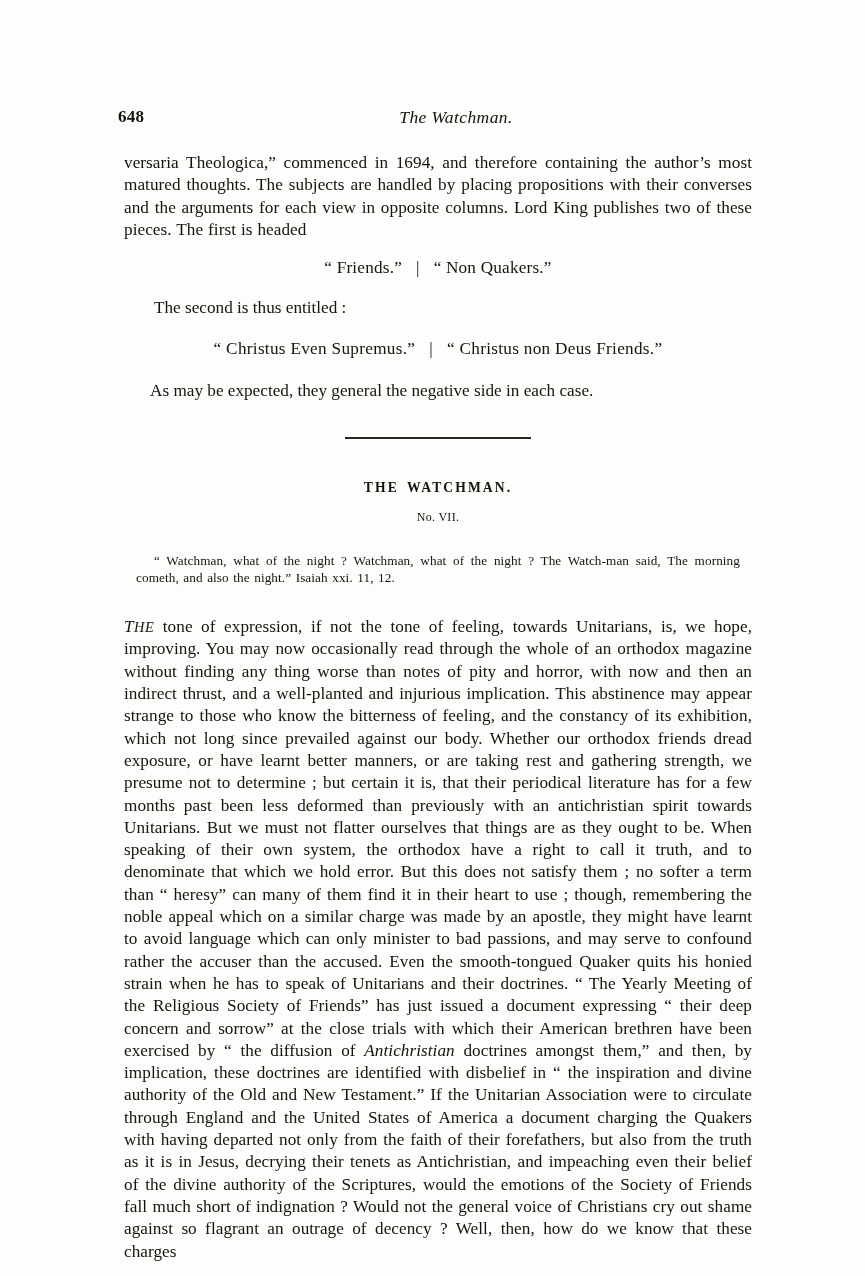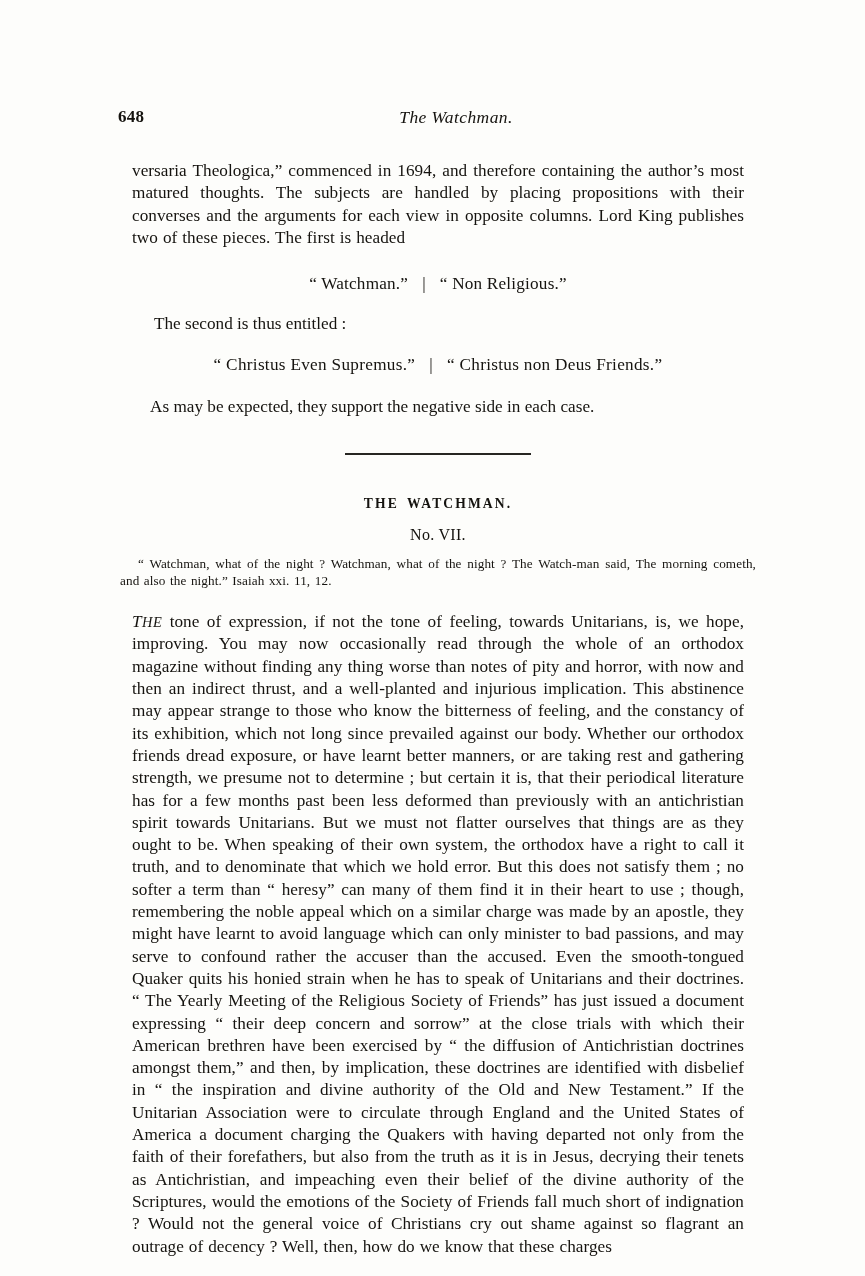--- a/index.html
+++ b/index.html
@@ -60,7 +60,7 @@
   }
 
   p.body {
-    margin: 12px;
+    margin: 4px;
     font-size: 17.2px;
     line-height: 22.3px;
     text-align: justify;

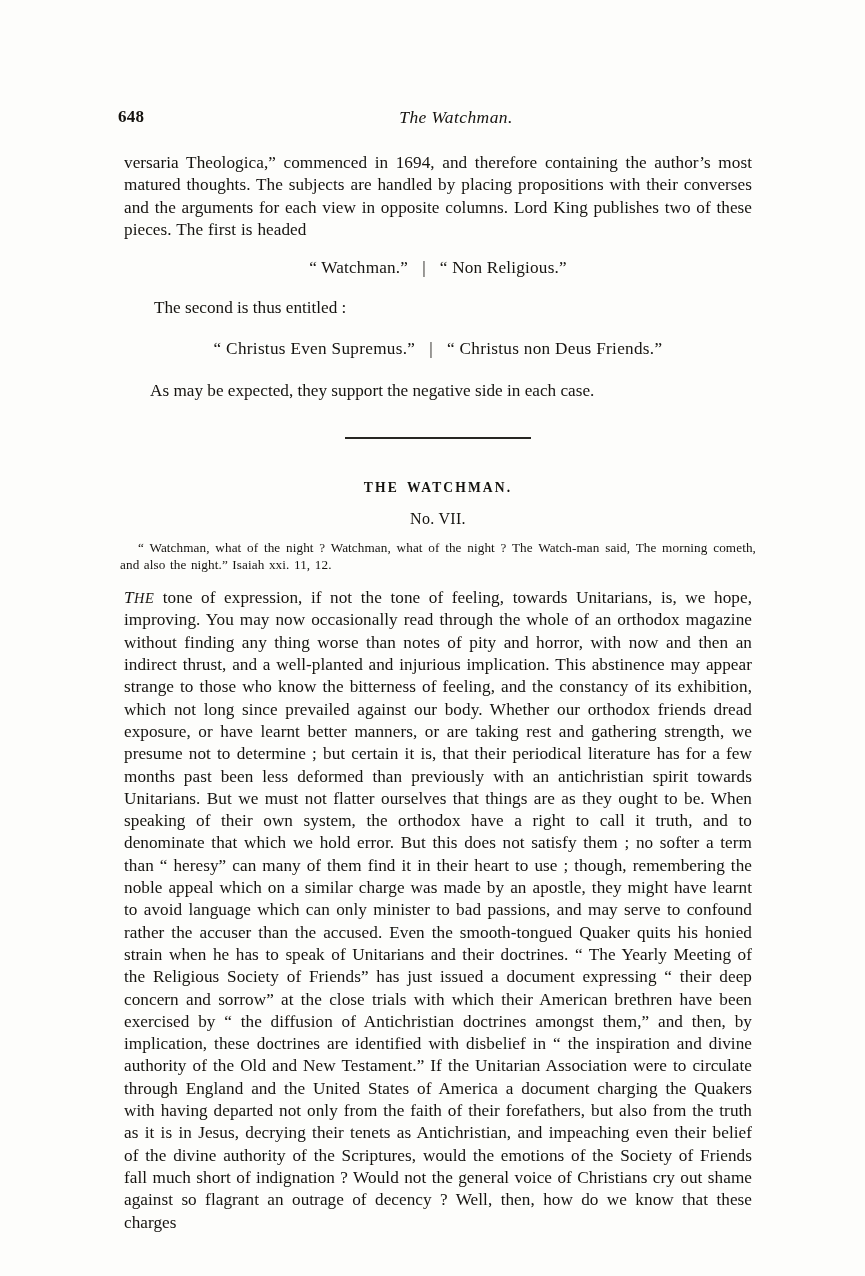--- a/index.html
+++ b/index.html
@@ -163,7 +163,7 @@
     <div class="gap-12"></div>
 
     <p class="display-line">
-      <span>“ Watchman.”</span><span class="sep">|</span><span>“ Non Religious.”</span>
+      <span>“ Friends.”</span><span class="sep">|</span><span>“ Non Religious.”</span>
     </p>
 
     <div class="gap-10"></div>

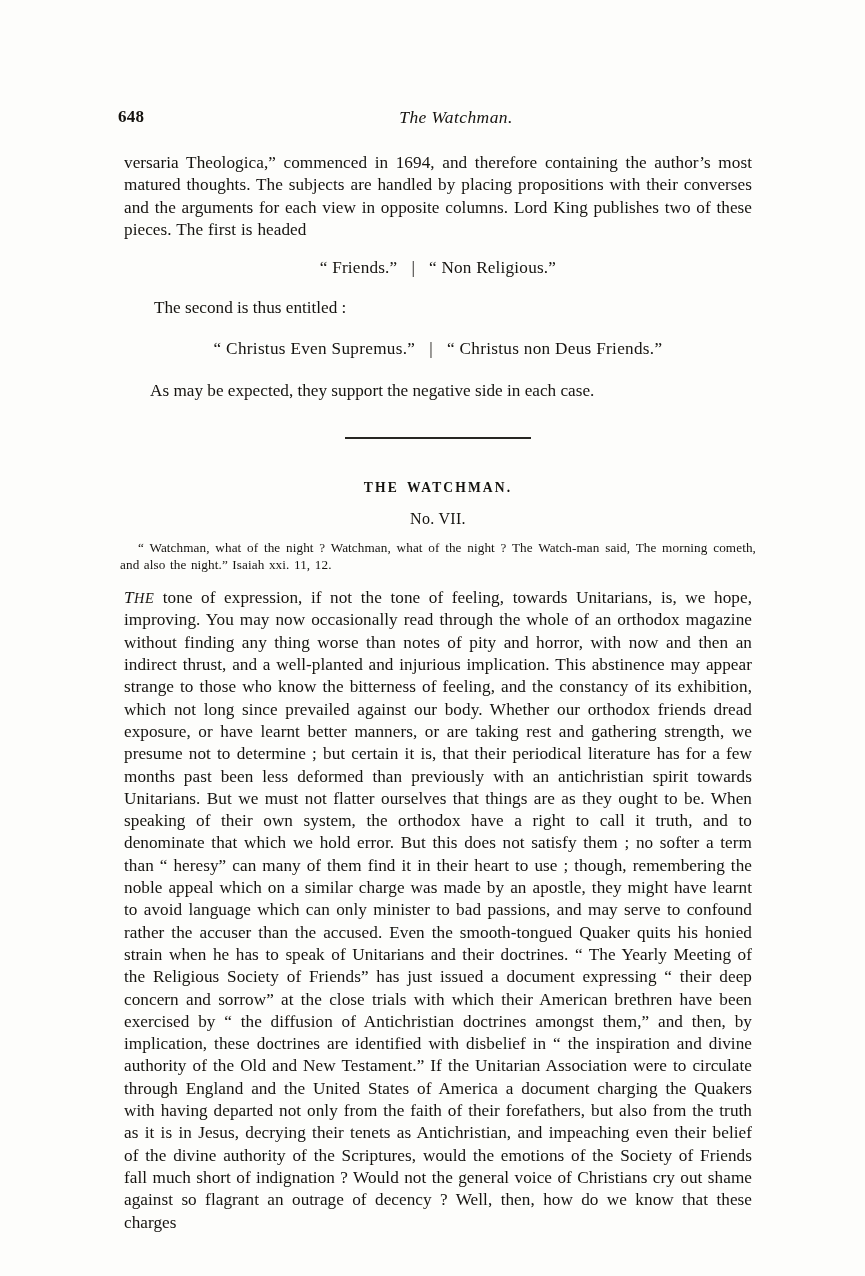--- a/index.html
+++ b/index.html
@@ -163,7 +163,7 @@
     <div class="gap-12"></div>
 
     <p class="display-line">
-      <span>“ Friends.”</span><span class="sep">|</span><span>“ Non Religious.”</span>
+      <span>“ Friends.”</span><span class="sep">|</span><span>“ Non Quakers.”</span>
     </p>
 
     <div class="gap-10"></div>

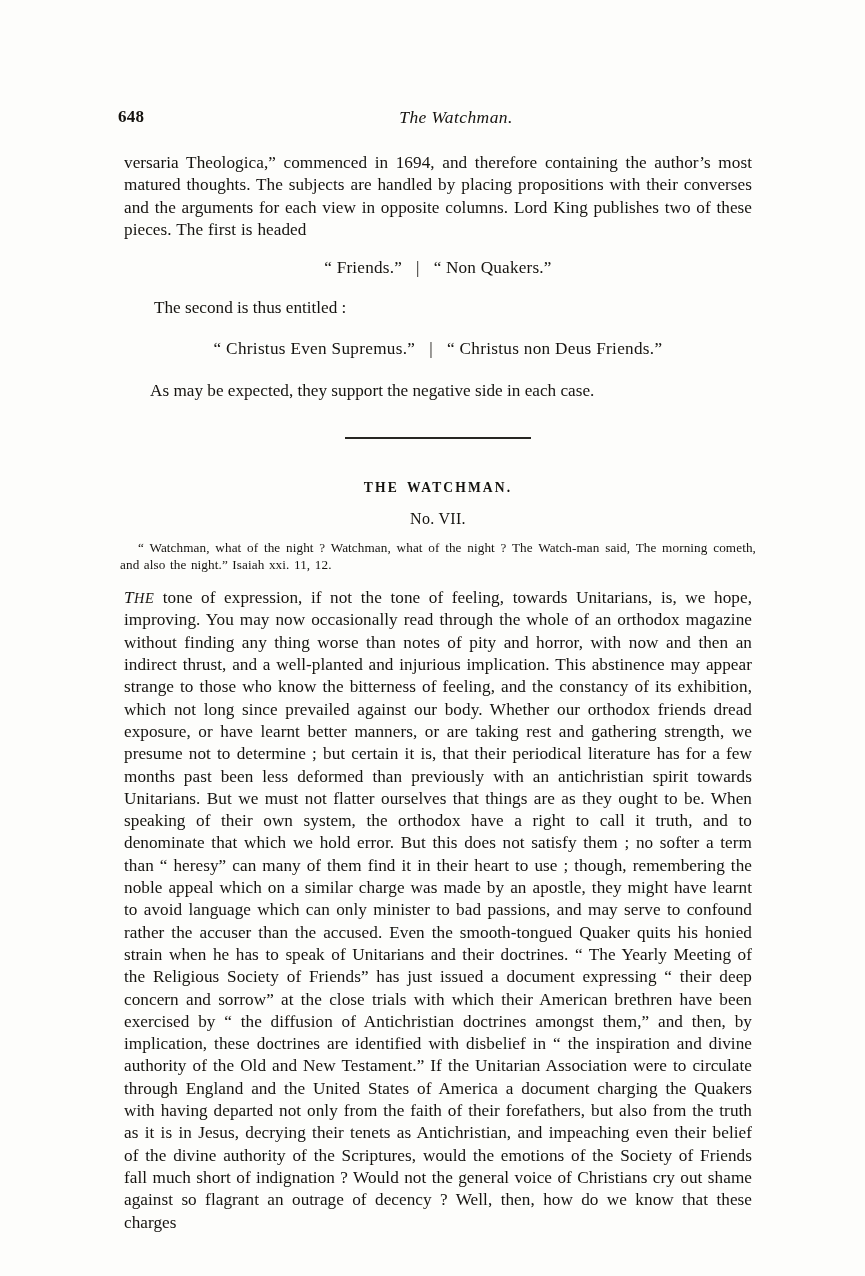--- a/index.html
+++ b/index.html
@@ -178,7 +178,7 @@
 
     <div class="gap-12"></div>
 
-    <p class="lead-in indent-sm">As may be expected, they support the negative side in each case.</p>
+    <p class="lead-in indent-sm">As may be expected, they general the negative side in each case.</p>
 
     <div class="rule-wrap">
       <div class="rule"></div>

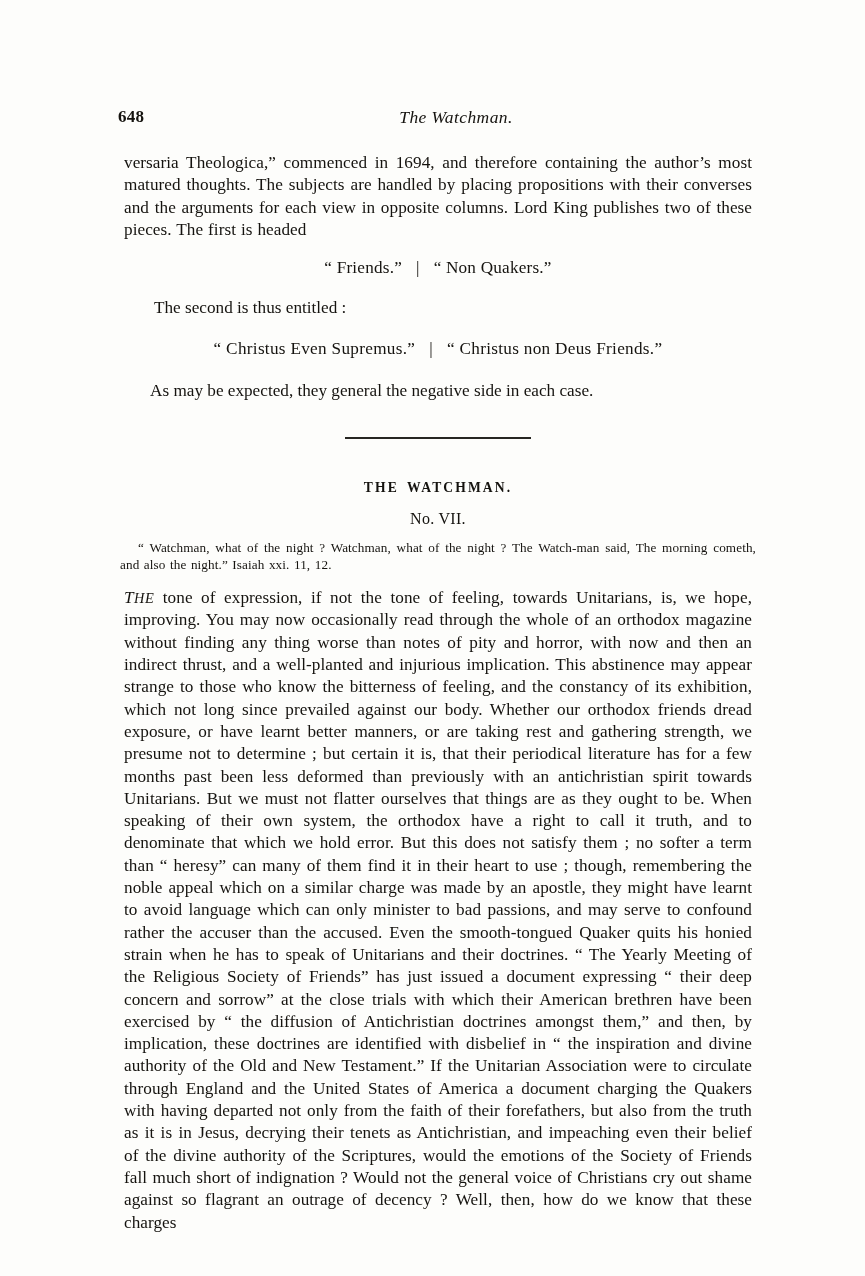--- a/index.html
+++ b/index.html
@@ -131,7 +131,7 @@
   .section-number {
     margin: 0;
     text-align: center;
-    font-size: 16px;
+    font-size: 12px;
     letter-spacing: 0.3px;
   }
 

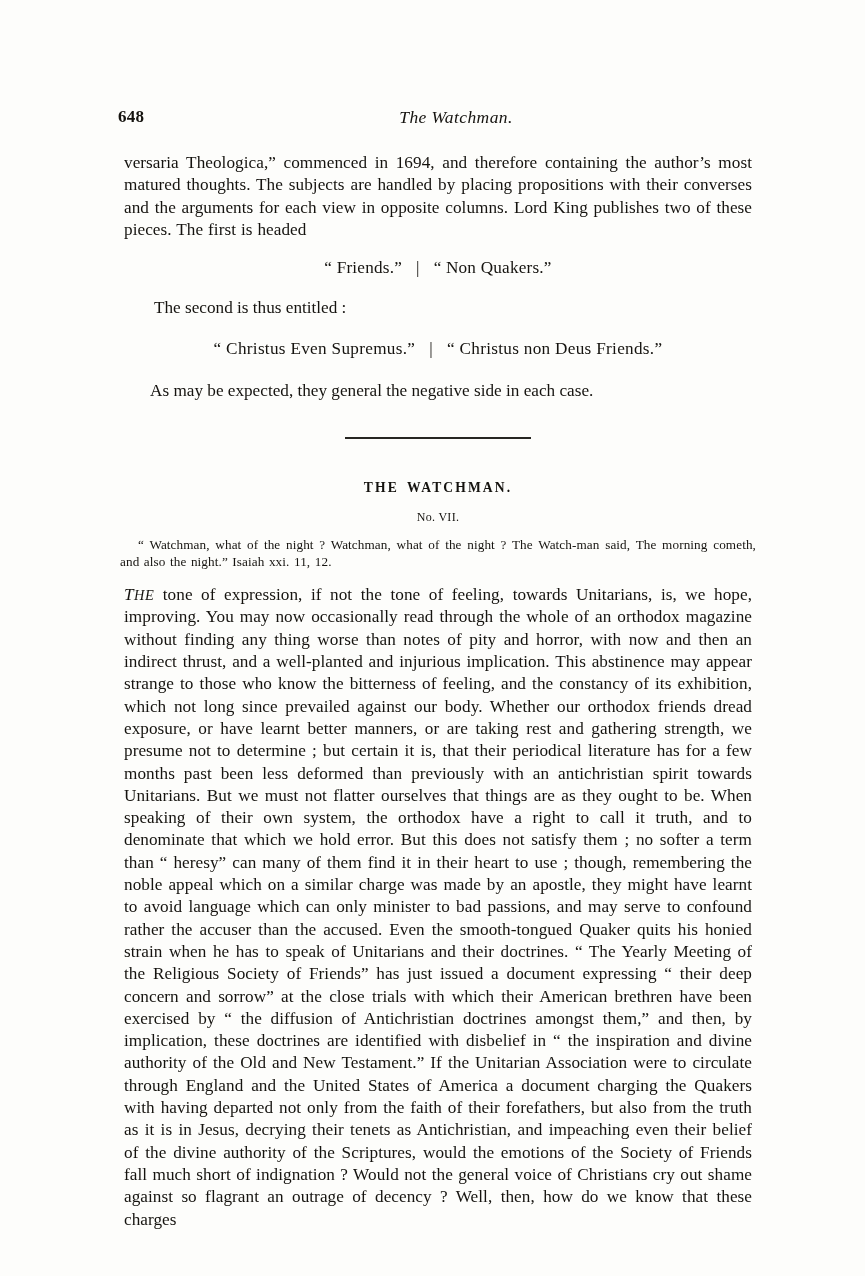--- a/index.html
+++ b/index.html
@@ -137,7 +137,7 @@
 
   
   .epigraph {
-    margin: 0;
+    margin: 16px;
     font-size: 13.2px;
     line-height: 16.4px;
     text-align: justify;

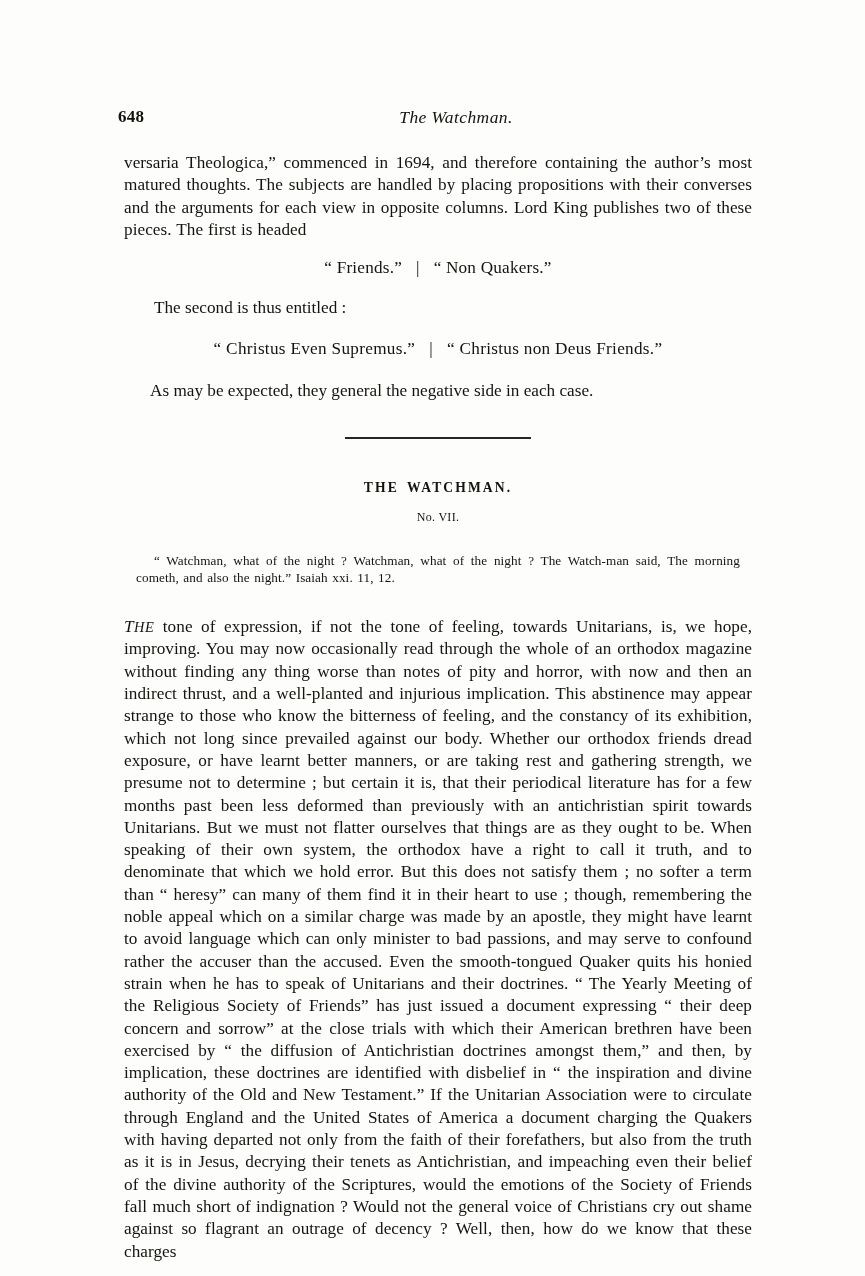--- a/index.html
+++ b/index.html
@@ -77,7 +77,7 @@
   }
   .smallcaps .cap { font-size: 17.2px; }
 
-  .ital { }
+  .ital { font-style: italic; }
 
   
   .display-line {

